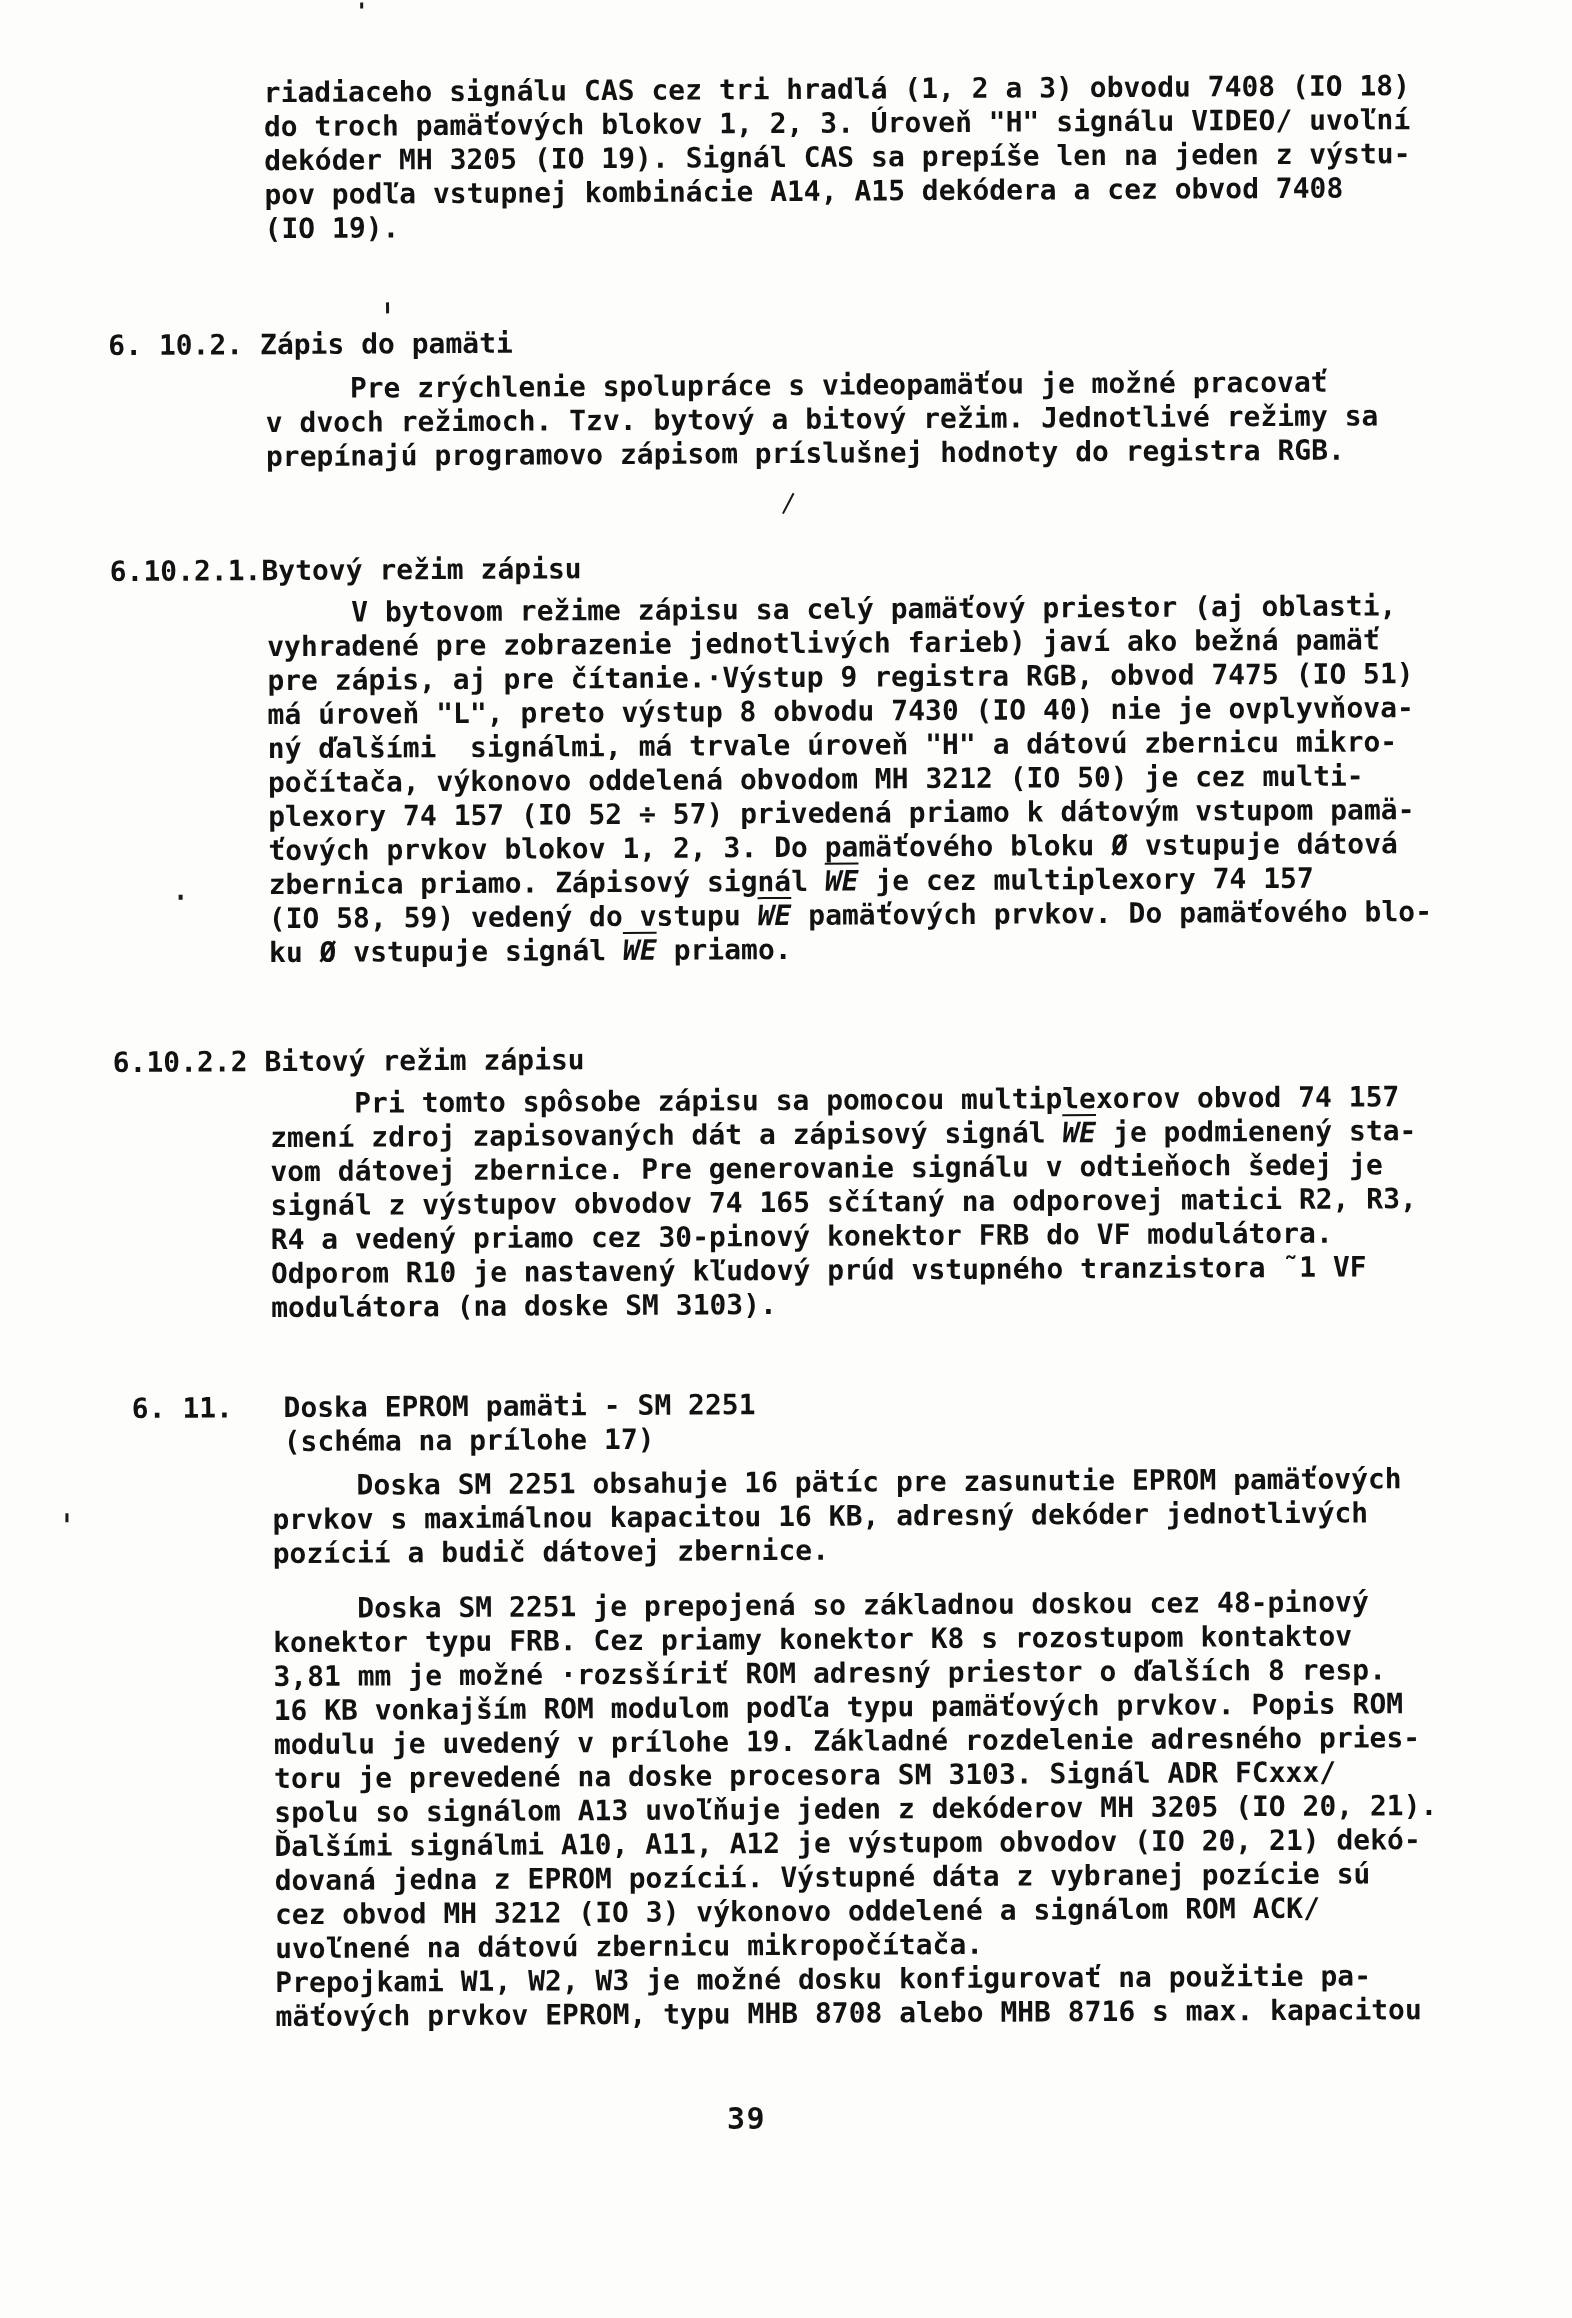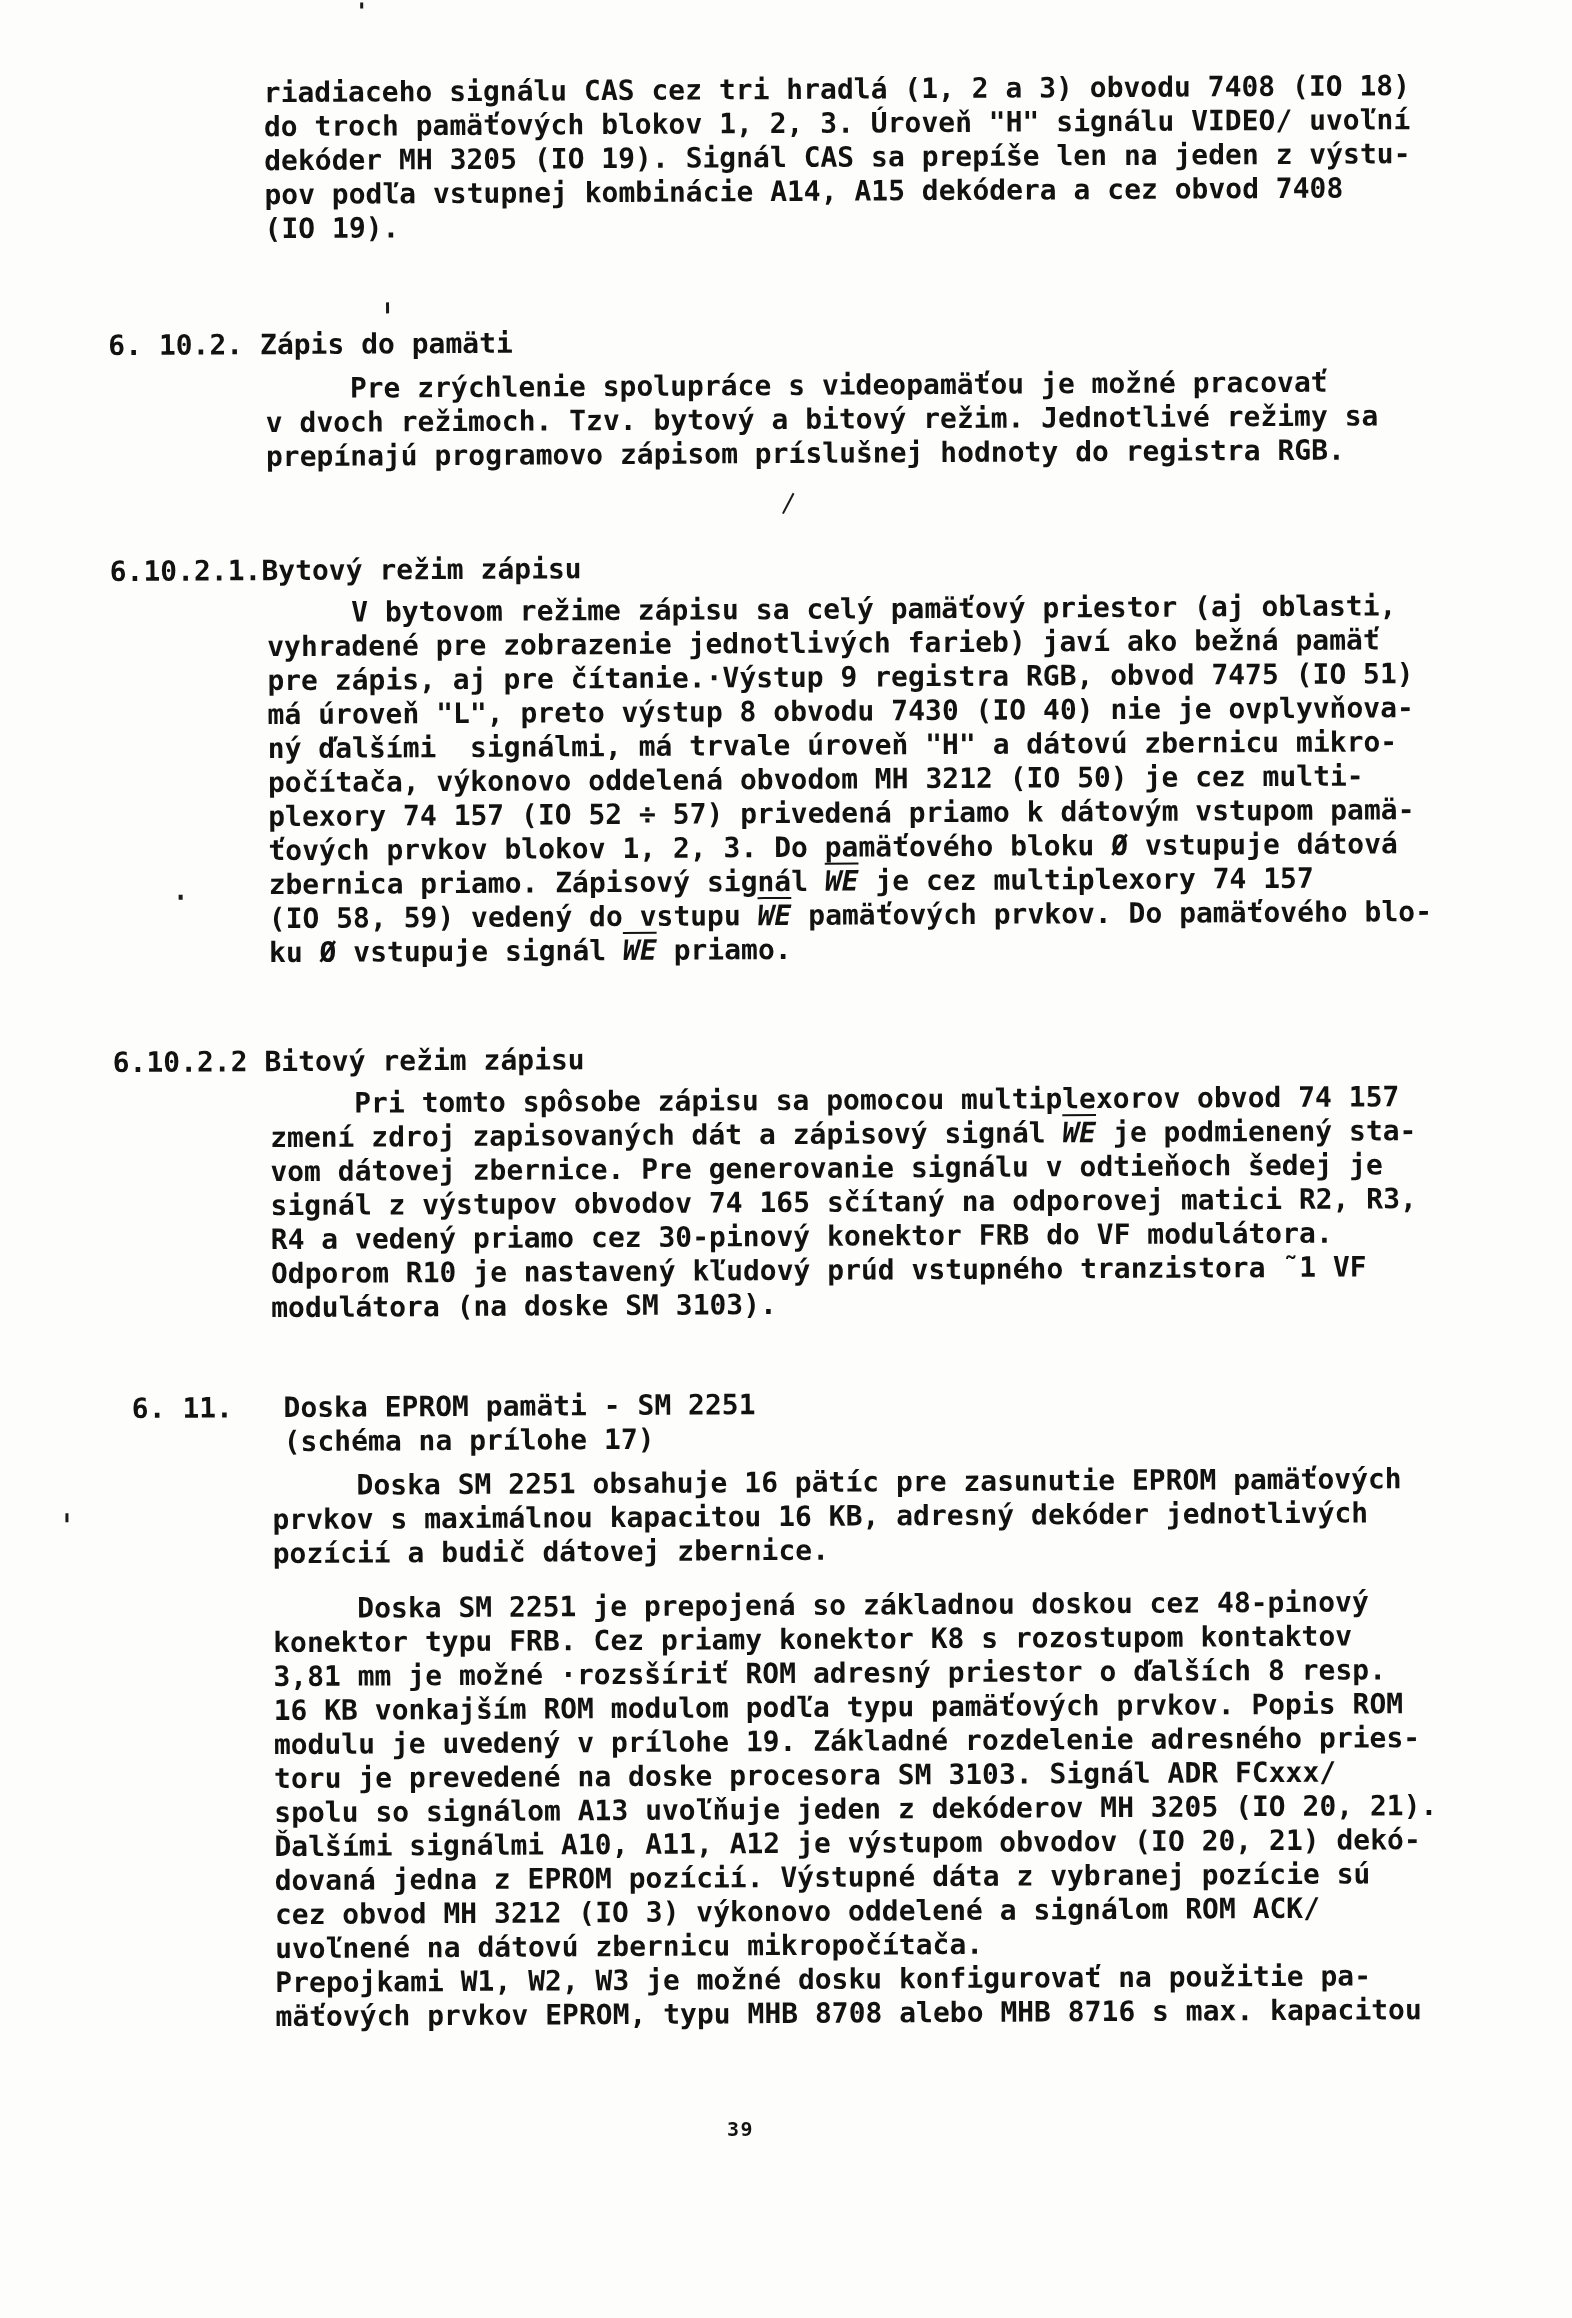--- a/index.html
+++ b/index.html
@@ -34,9 +34,8 @@
   }
   .page-number{
     position:absolute;
-    font-size:20px;
+    font-size:30px;
     letter-spacing:1.4px;
-    margin-top:16px;
   }
   .artifact{
     position:absolute;

